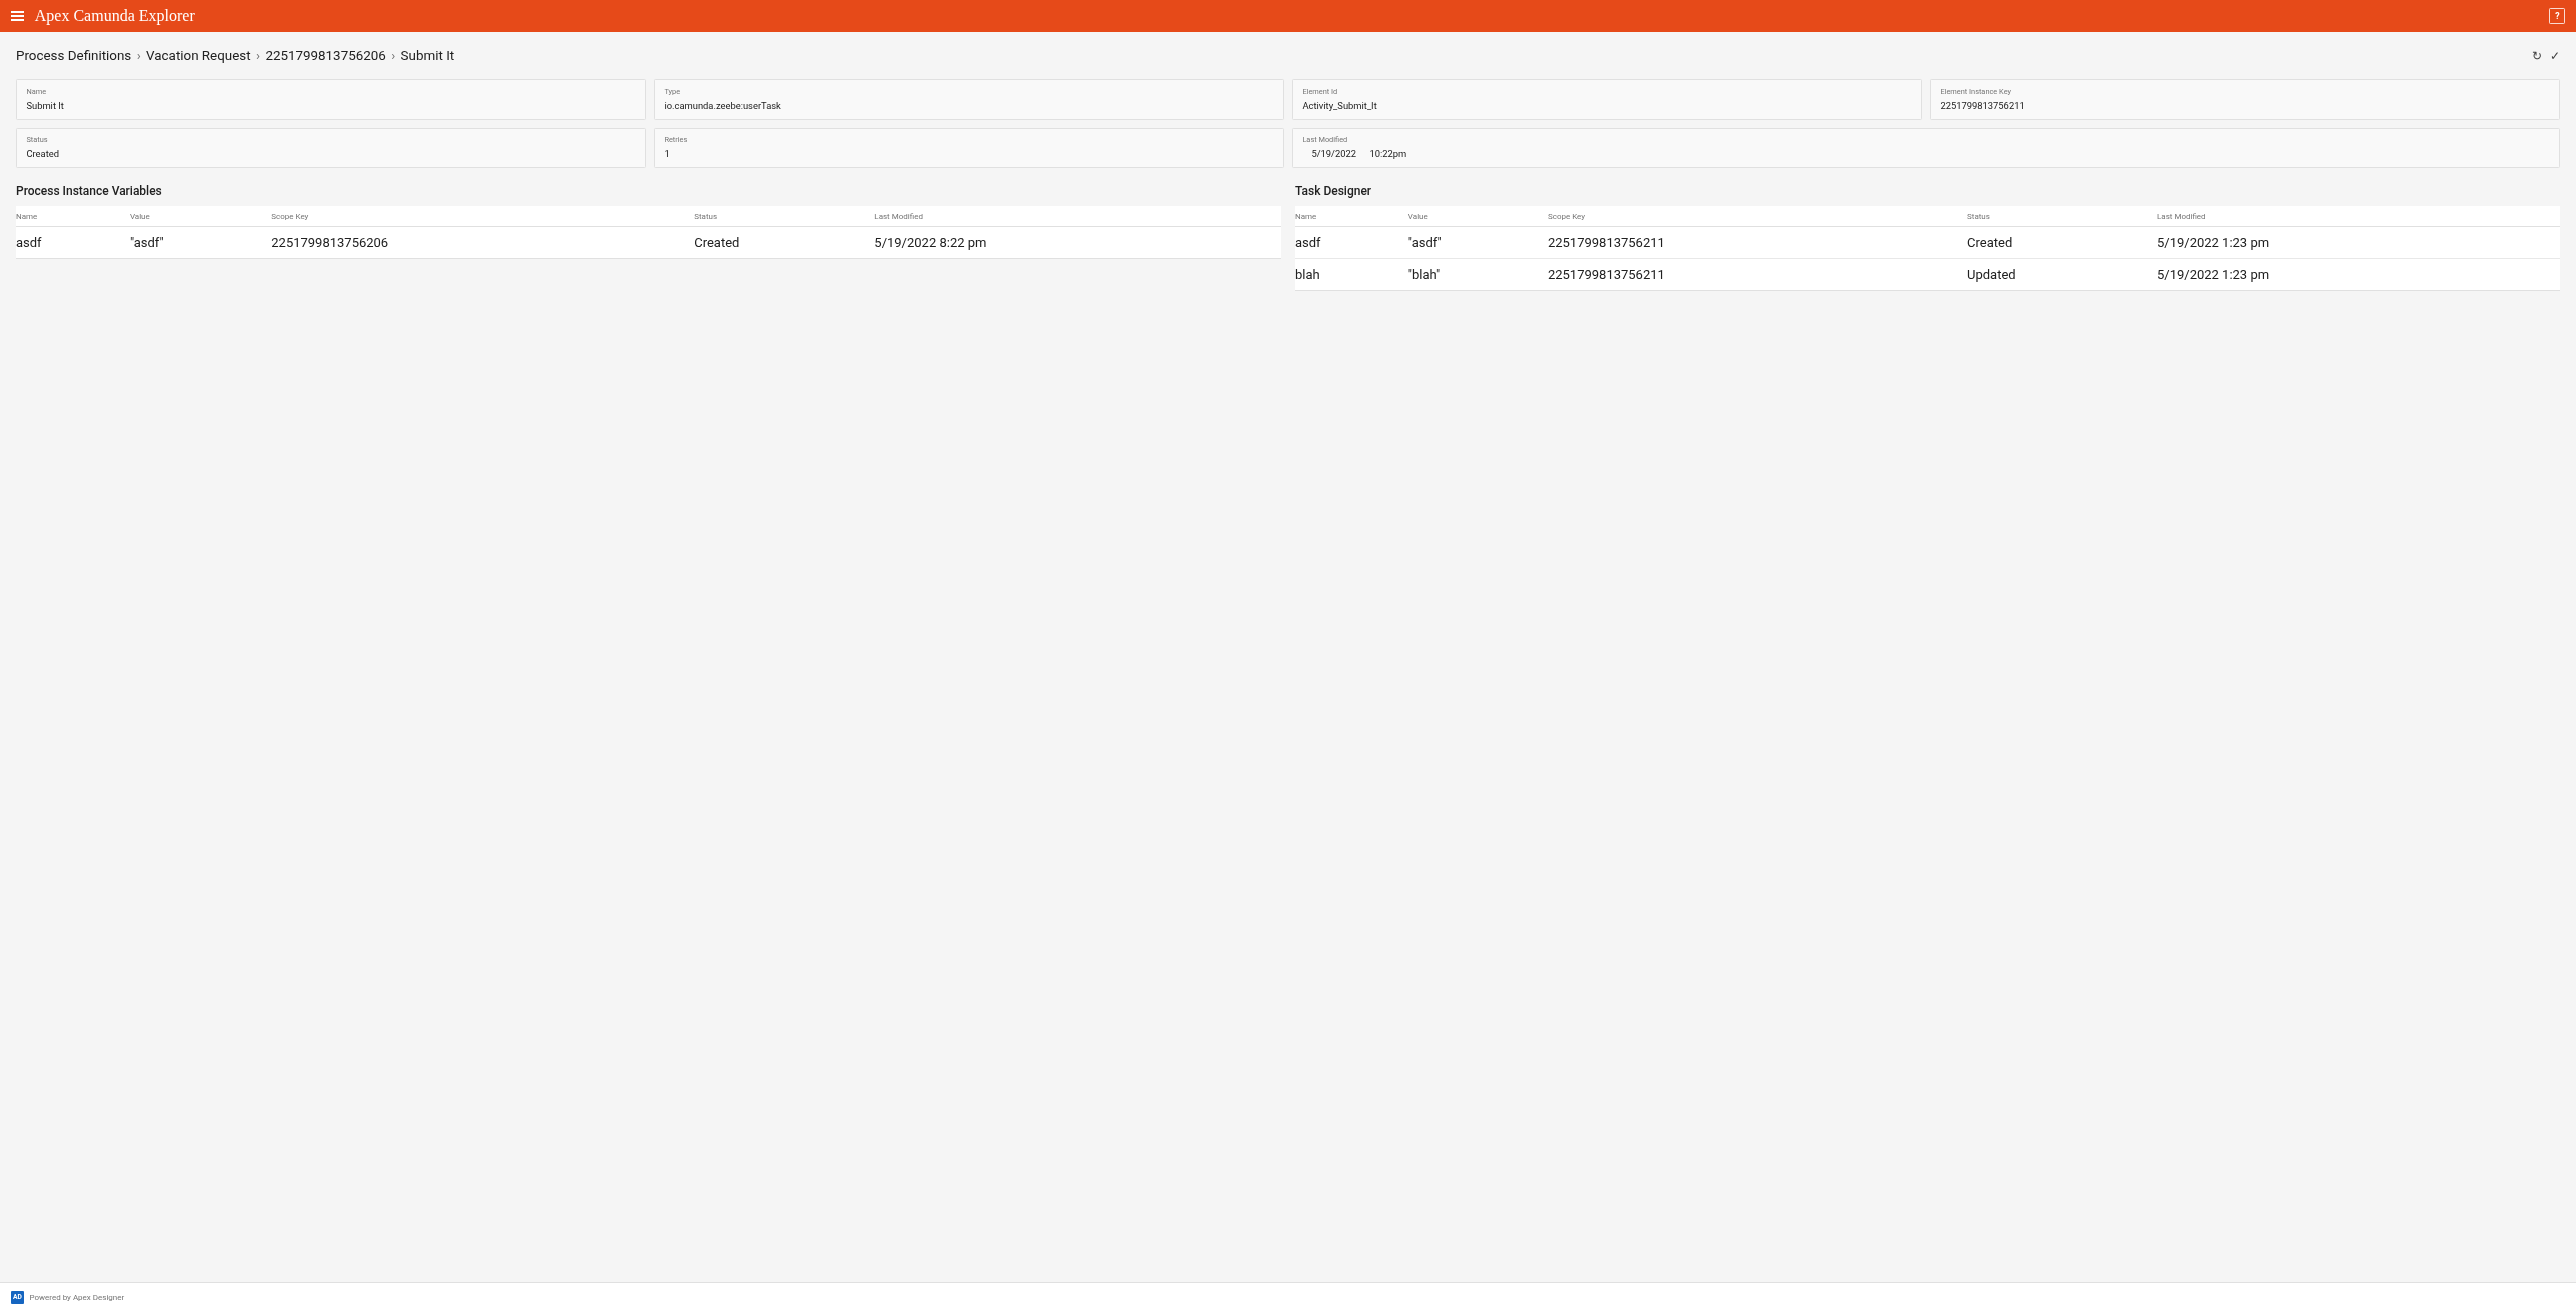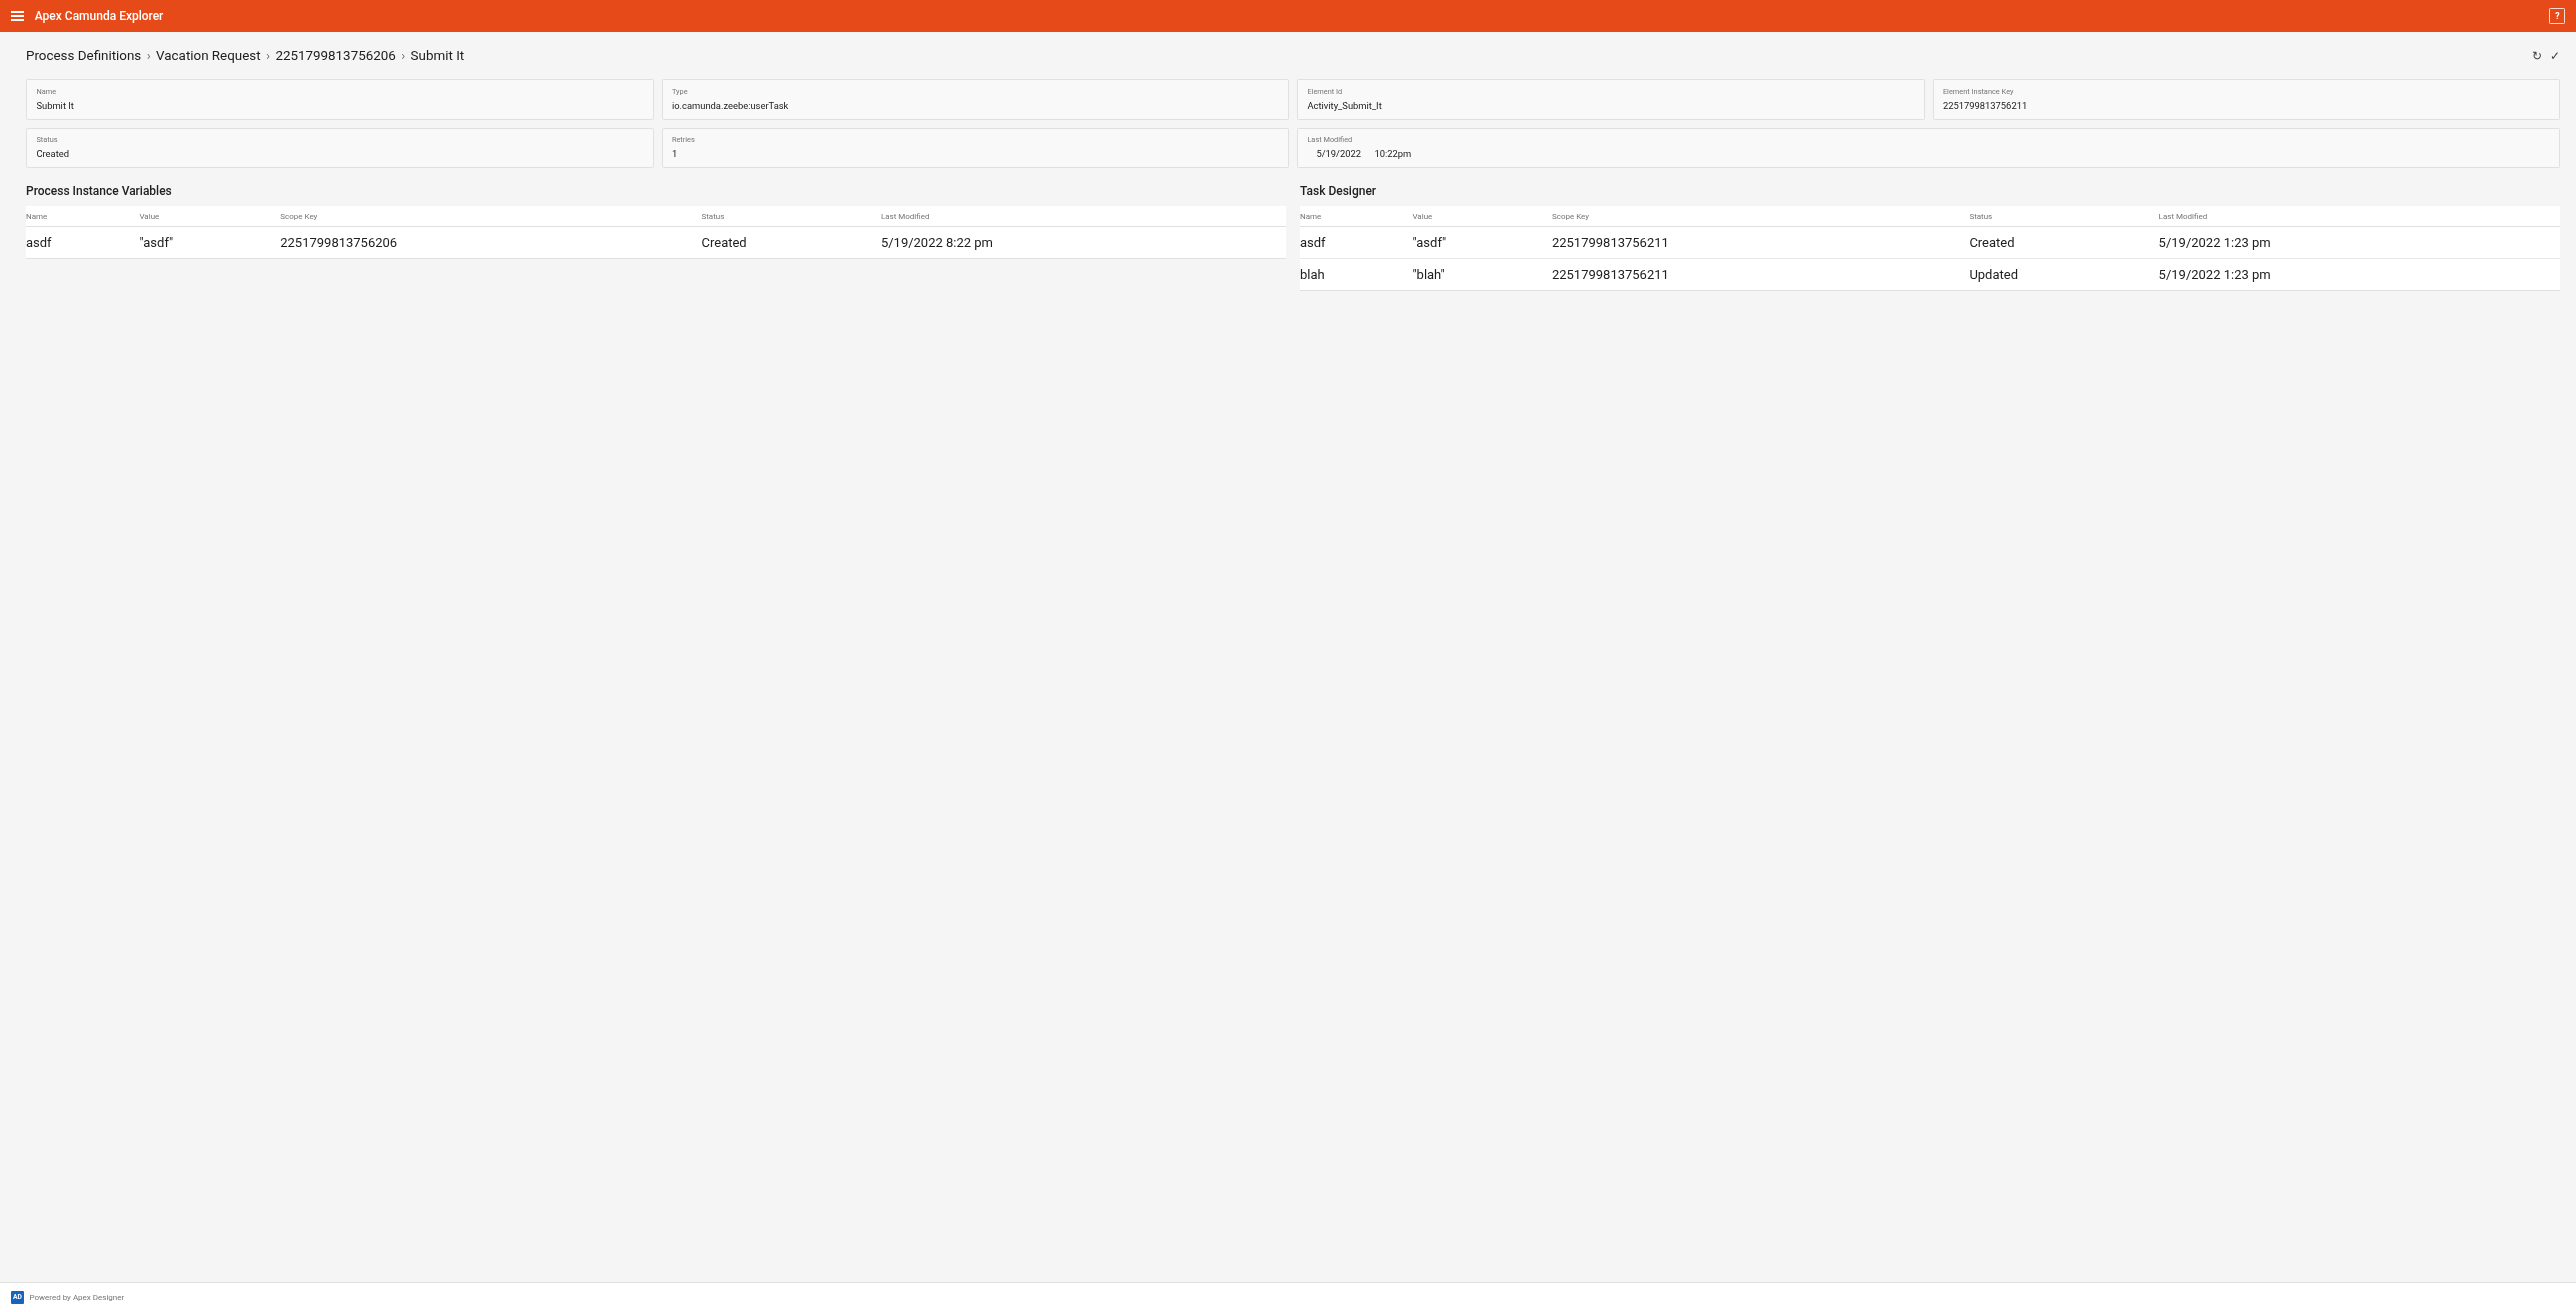--- a/index.html
+++ b/index.html
@@ -47,9 +47,10 @@
     }
 
     .header-title {
-      font-size: 12px;
+      font-size: 16px;
       font-weight: 500;
       flex: 1;
+      font-family: Liberation Serif, serif;
     }
 
     .header-help-icon {

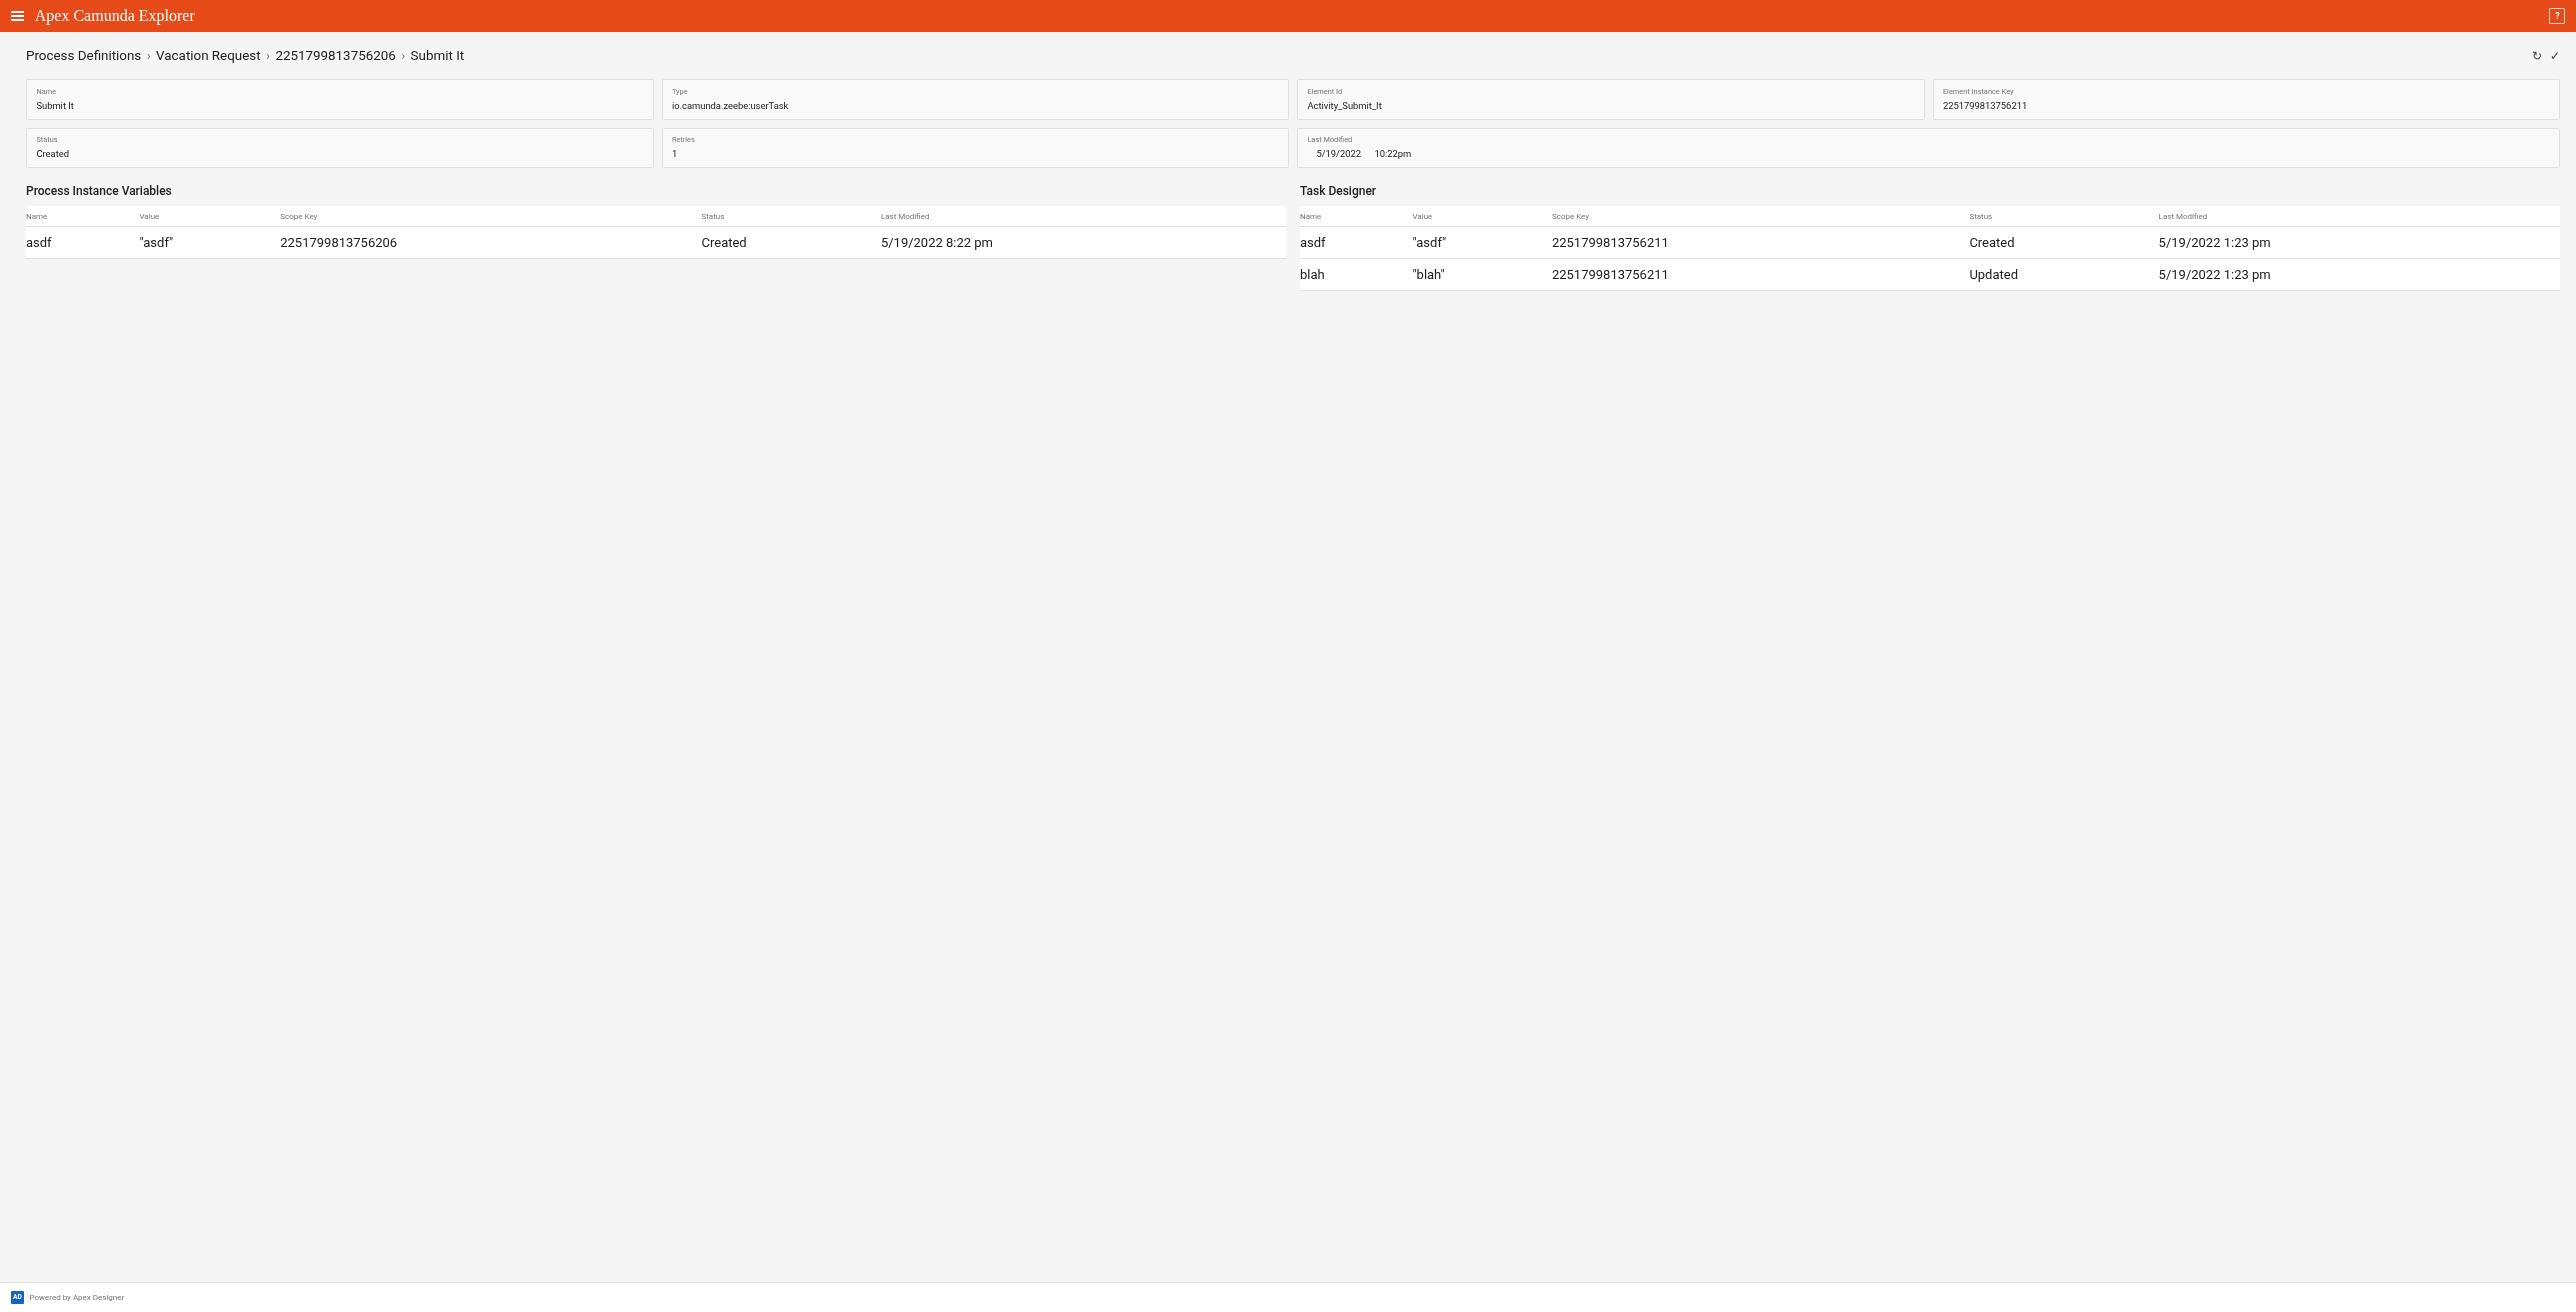--- a/index.html
+++ b/index.html
@@ -69,7 +69,7 @@
     
     .main {
       margin-top: 32px;
-      padding: 16px 16px 54px 26px;
+      padding: 16px 16px 54px 16px;
       background: #f5f5f5;
       min-height: calc(100vh - 32px);
       border-radius: 32px;

